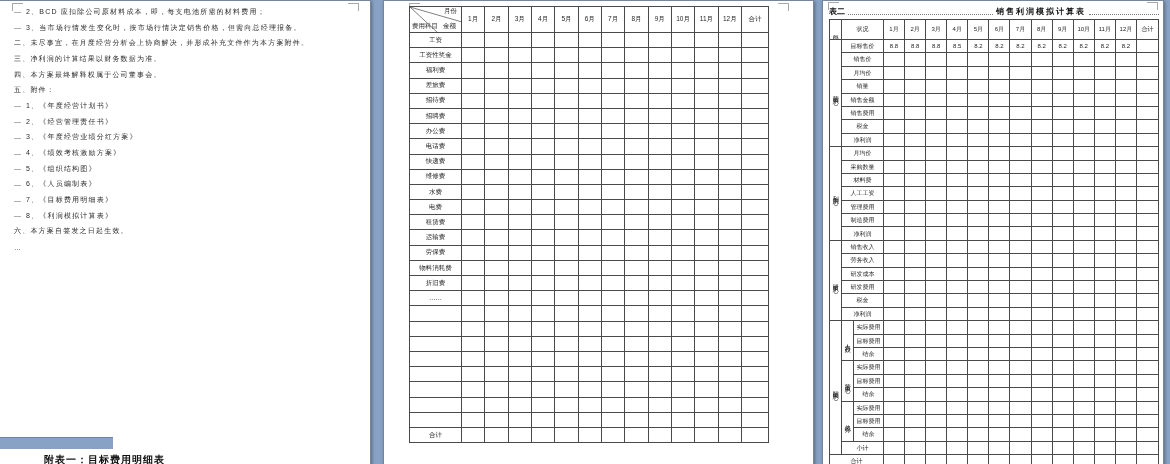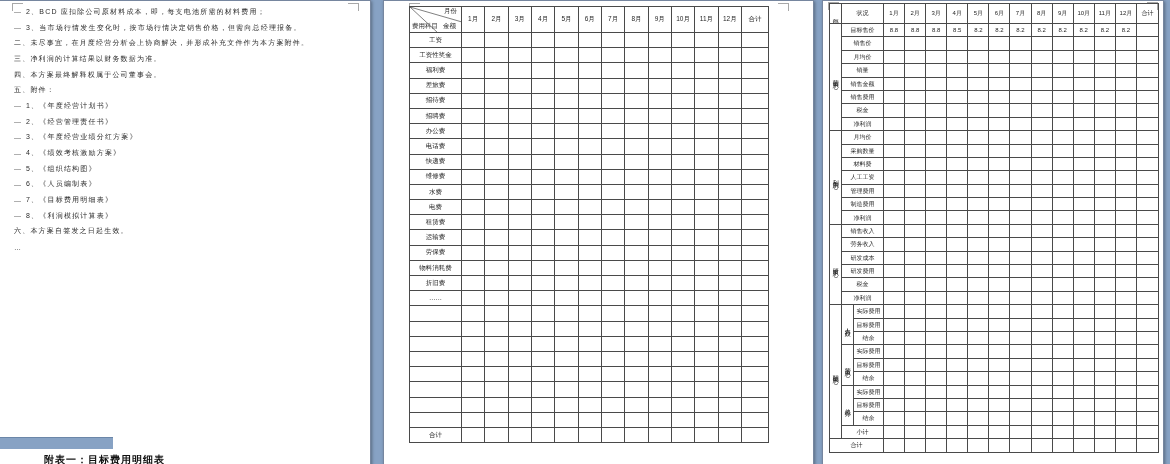--- a/index.html
+++ b/index.html
@@ -616,6 +616,12 @@
   <span class="cmark tl" style="left:5px;top:1px;"></span>
   <span class="cmark tr" style="left:324px;top:1px;"></span>
   <div class="tablewrap" id="t3wrap">
+    <div class="ttitle" style="height:14px;">
+      <span class="tlabel">表二</span>
+      <span class="leader"></span>
+      <span class="ttext" style="font-size:8px;letter-spacing:2px;">销售利润模拟计算表</span>
+      <span class="leader2"></span>
+    </div>
     <div id="t3host">
         <table class="doc-table t3">
           <colgroup>

